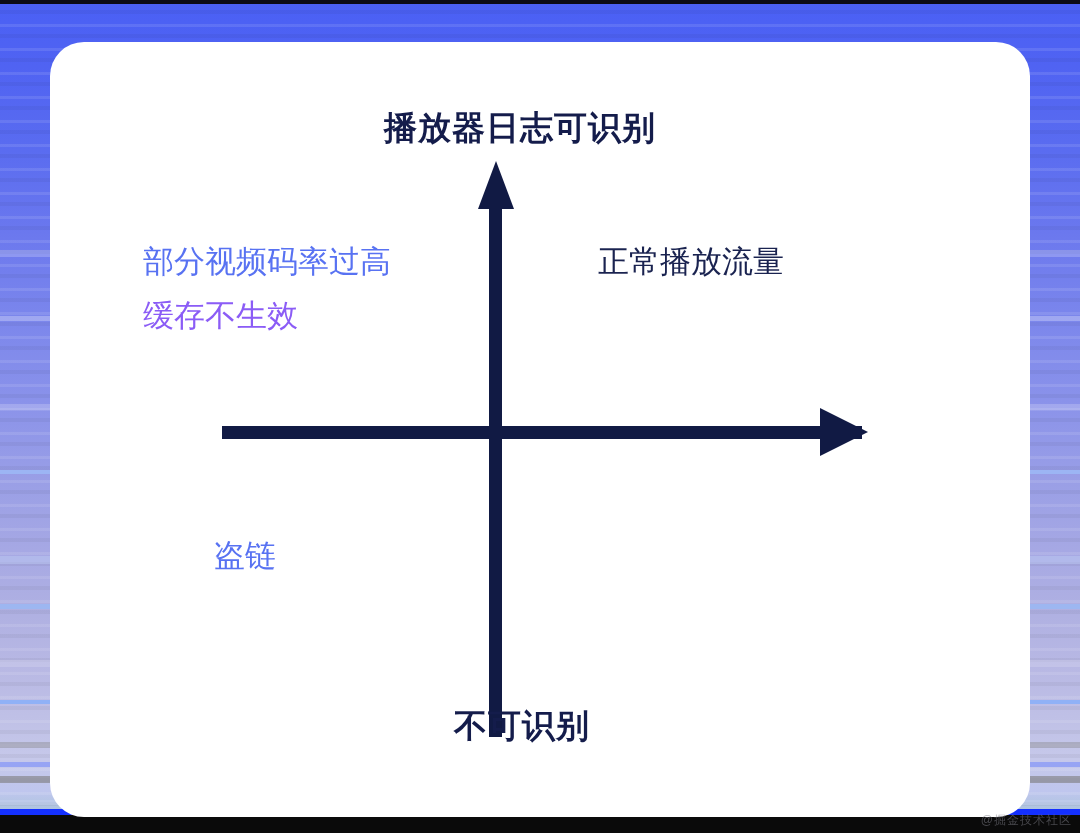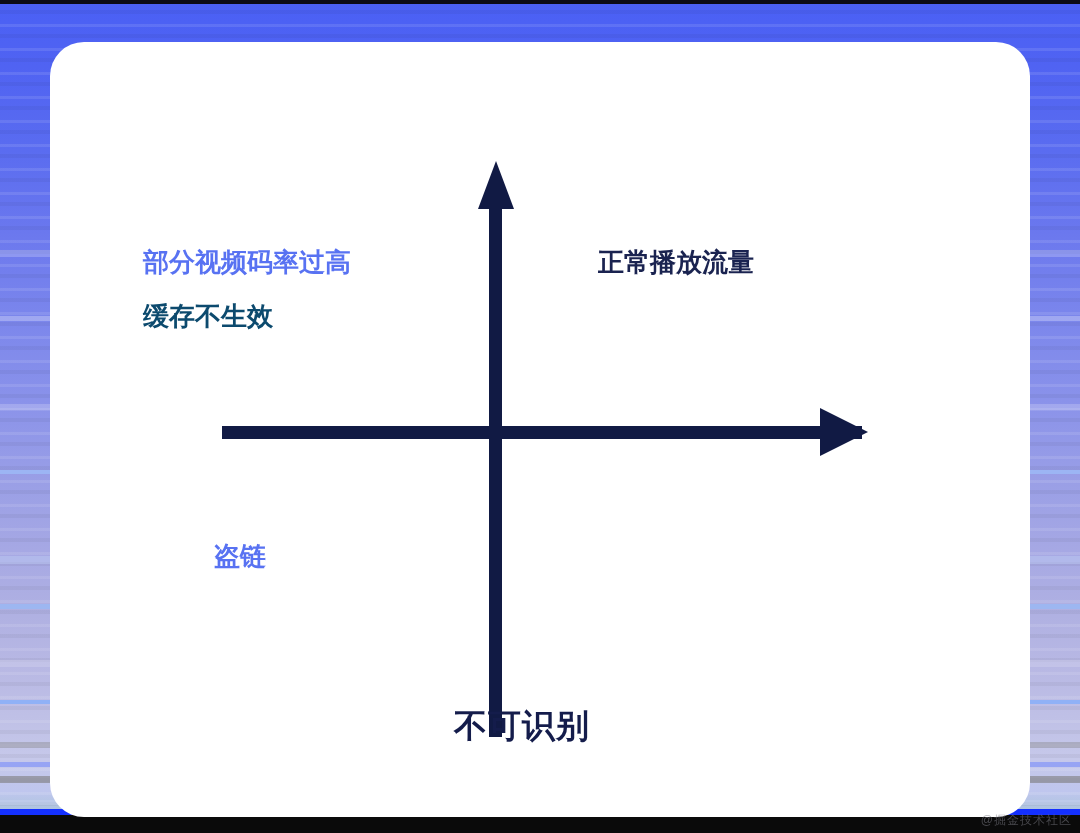--- a/index.html
+++ b/index.html
@@ -227,6 +227,7 @@
     <div class="axis-h-shaft"></div>
     <div class="axis-h-head"></div>
 
+    <div class="axis-label label-top">播放器日志可识别</div>
 
     <div class="axis-label label-bottom">不可识别</div>
 

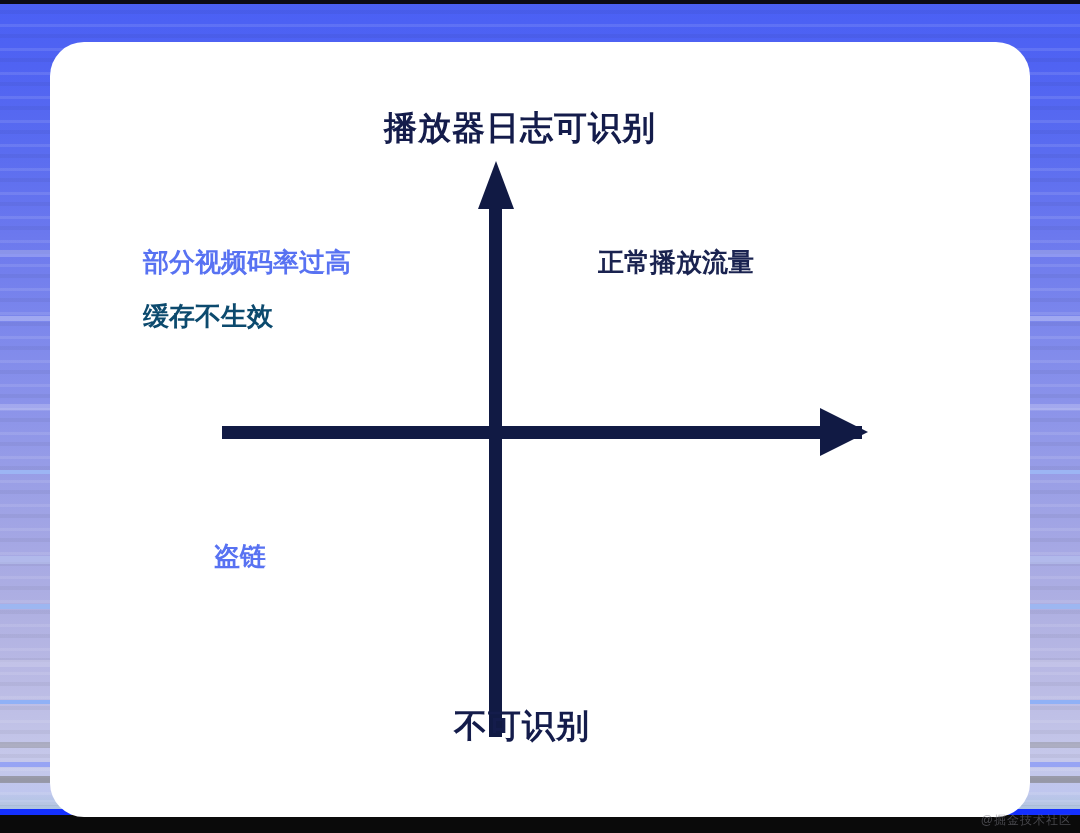--- a/index.html
+++ b/index.html
@@ -170,10 +170,10 @@
     white-space: nowrap;
   }
   .quad-line {
-    font-size: 26px;
+    font-size: 31px;
     line-height: 54px;
     color: #1a2350;
-    font-weight: 700;
+    font-weight: 400;
     white-space: nowrap;
   }
   .quad-line.accent  { color: #5872f2; }

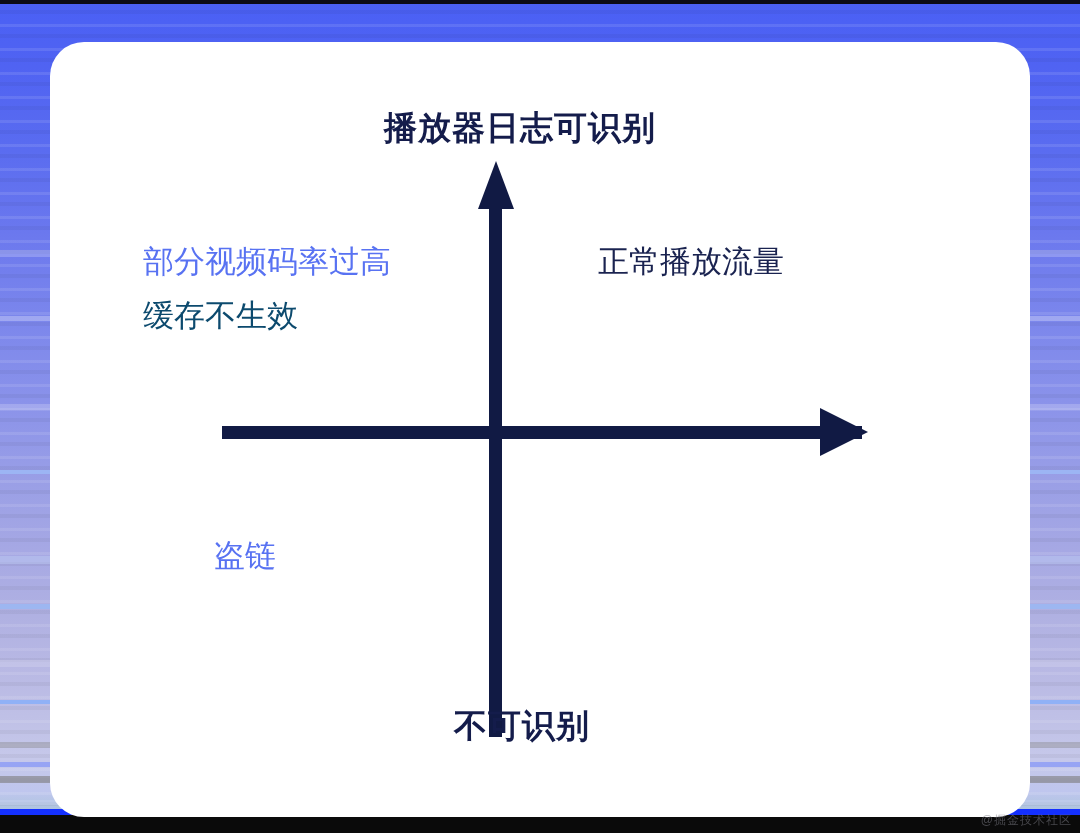--- a/index.html
+++ b/index.html
@@ -177,7 +177,7 @@
     white-space: nowrap;
   }
   .quad-line.accent  { color: #5872f2; }
-  .quad-line.plain   { color: #0c4a6e; }
+  .quad-line.plain   { color: #8b5cf6; }
 
   .quad-q2 { left: 93px;  top: 193px; }
   .quad-q1 { left: 548px; top: 193px; }

